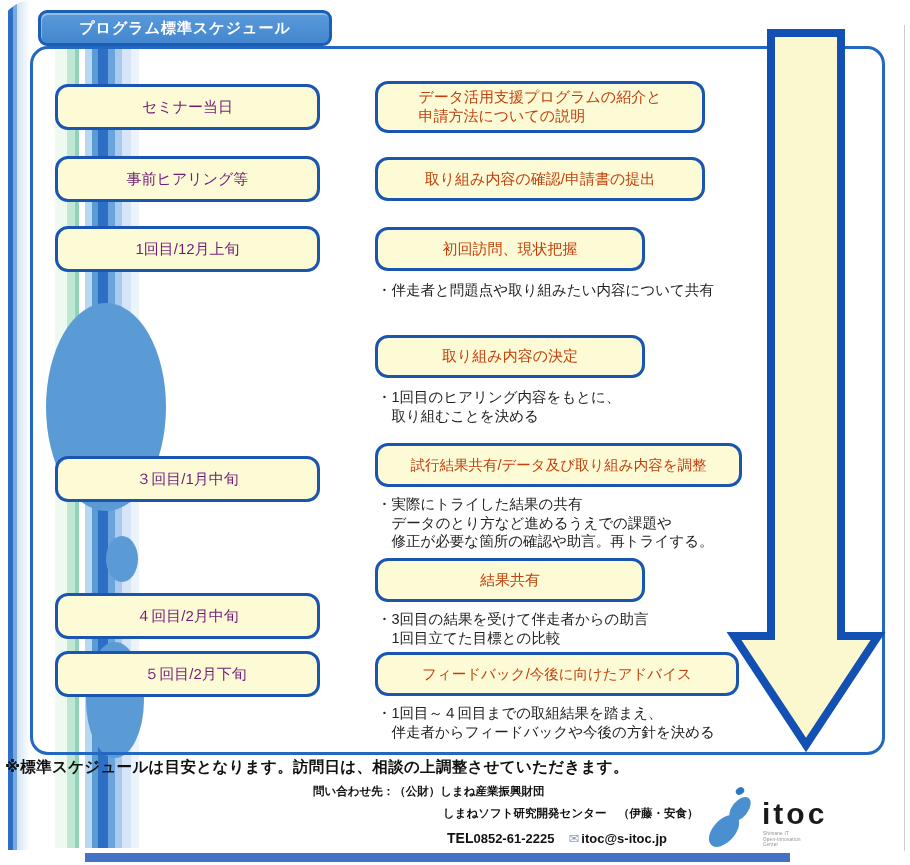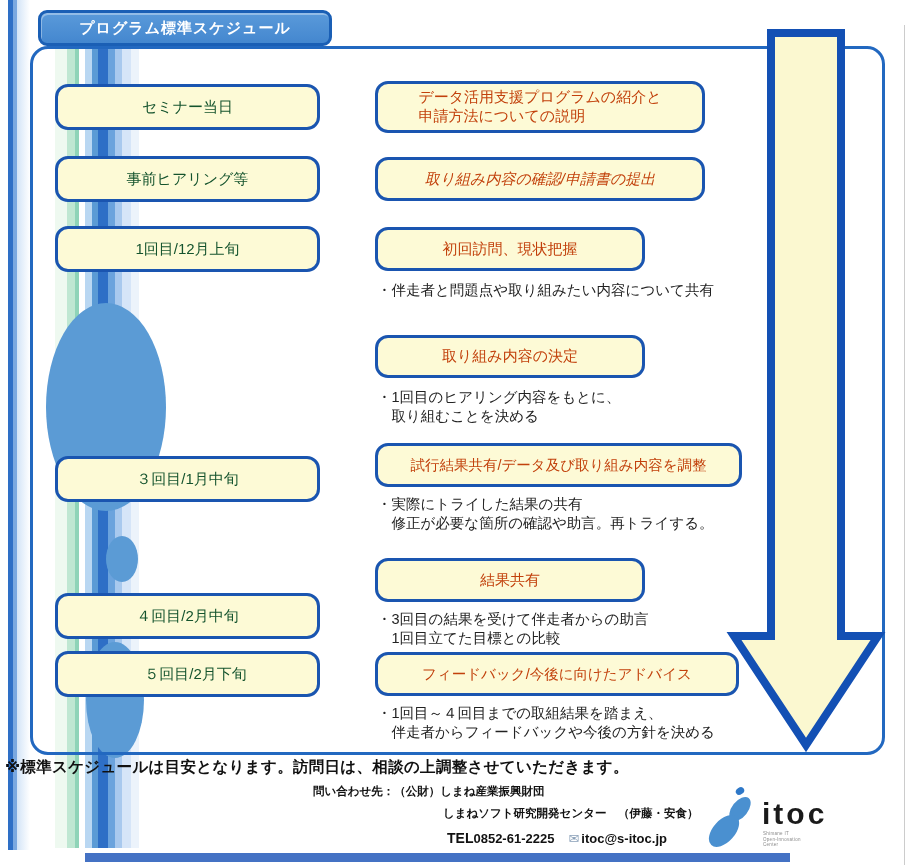--- a/index.html
+++ b/index.html
@@ -12,6 +12,7 @@
     width:910px;height:865px;
     background:#ffffff;
     overflow:hidden;
+    border-radius:32px;
   }
   
   .stripe{position:absolute;top:0;}

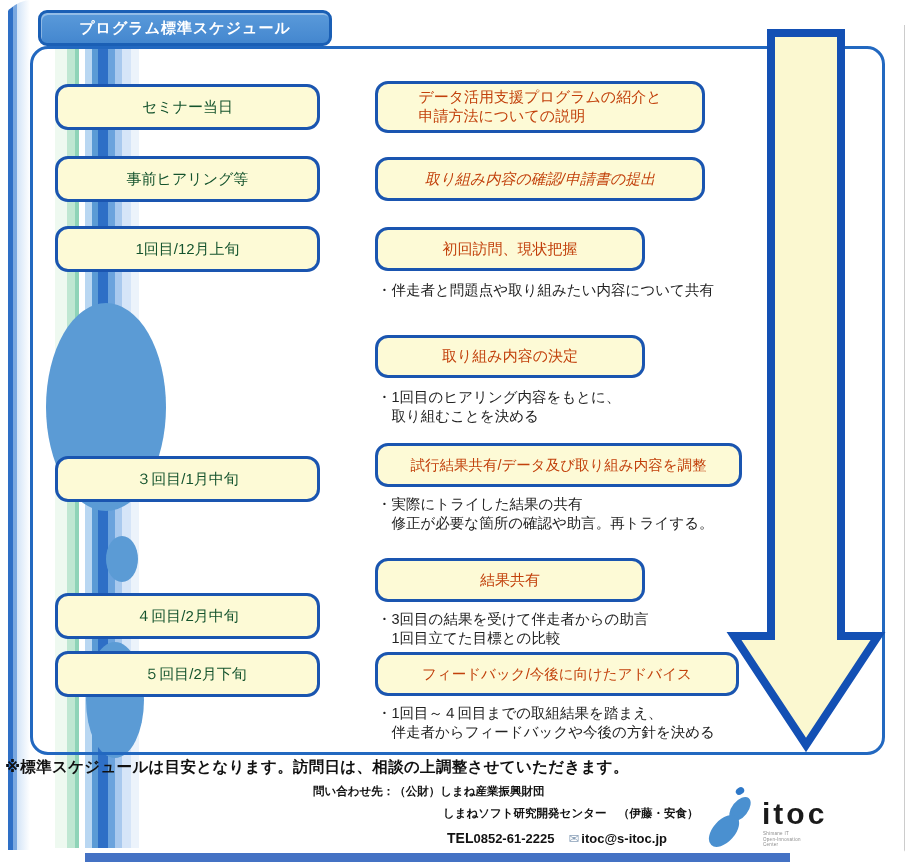--- a/index.html
+++ b/index.html
@@ -44,7 +44,7 @@
     box-sizing:border-box;
   }
   .step-box{left:55px;width:265px;height:46px;}
-  .step-box span{color:#14532d;font-size:15px;font-weight:500;}
+  .step-box span{color:#701a75;font-size:15px;font-weight:500;}
   .detail-box{left:375px;}
   .detail-box span{color:#c2410c;font-size:15px;white-space:pre-line;line-height:1.25;}
   .detail-left span{text-align:left;}

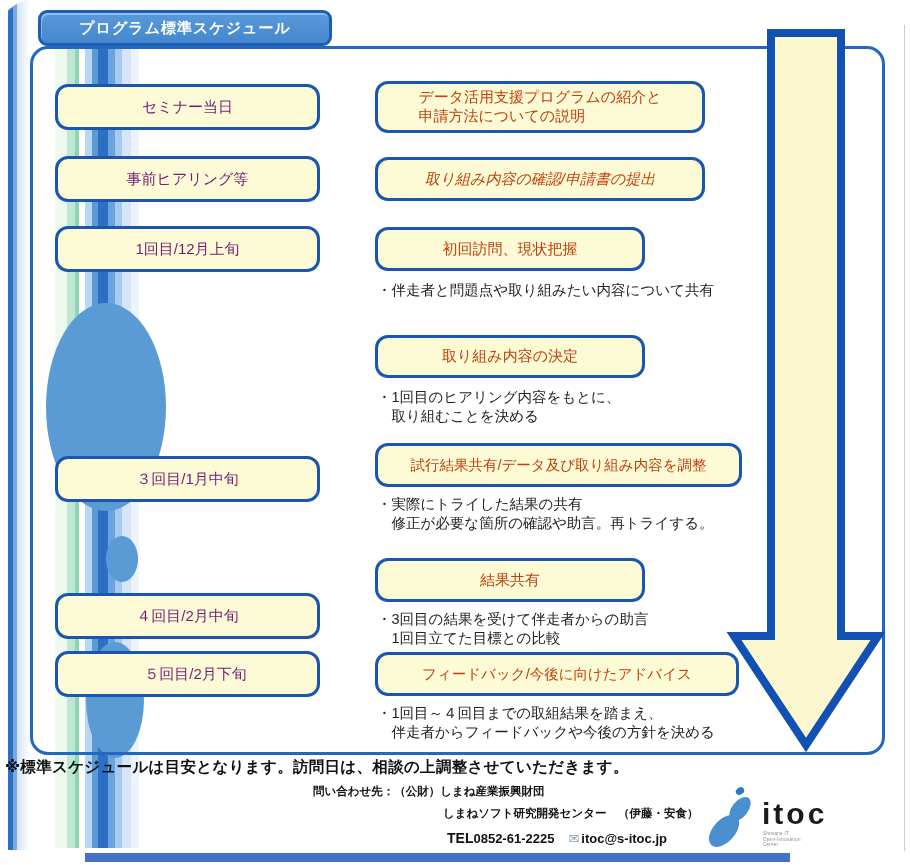--- a/index.html
+++ b/index.html
@@ -132,7 +132,7 @@
   <div class="ybox step-box" style="top:156px;">
     <span>事前ヒアリング等</span>
   </div>
-  <div class="ybox detail-box" style="top:157px;width:330px;height:44px;font-style:italic;">
+  <div class="ybox detail-box" style="top:157px;width:330px;height:44px;">
     <span>取り組み内容の確認/申請書の提出</span>
   </div>
 

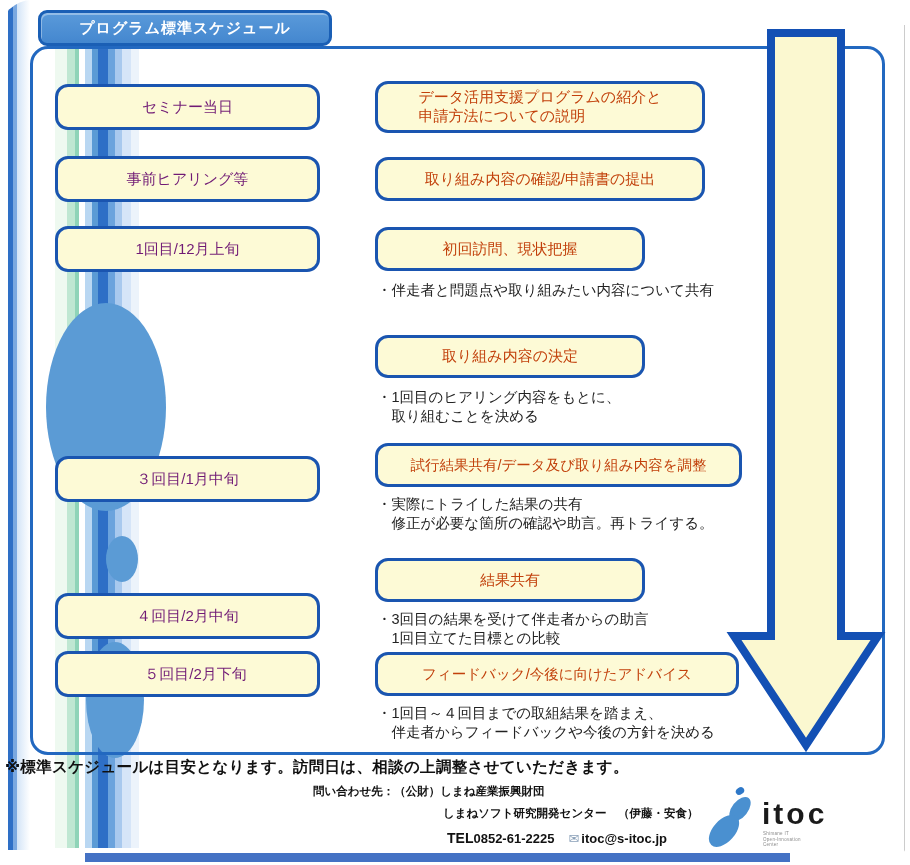--- a/index.html
+++ b/index.html
@@ -162,6 +162,7 @@
   </div>
   <div class="notes" style="top:495px;">
     <div>・実際にトライした結果の共有</div>
+    <div>　データのとり方など進めるうえでの課題や</div>
     <div>　修正が必要な箇所の確認や助言。再トライする。</div>
   </div>
 

